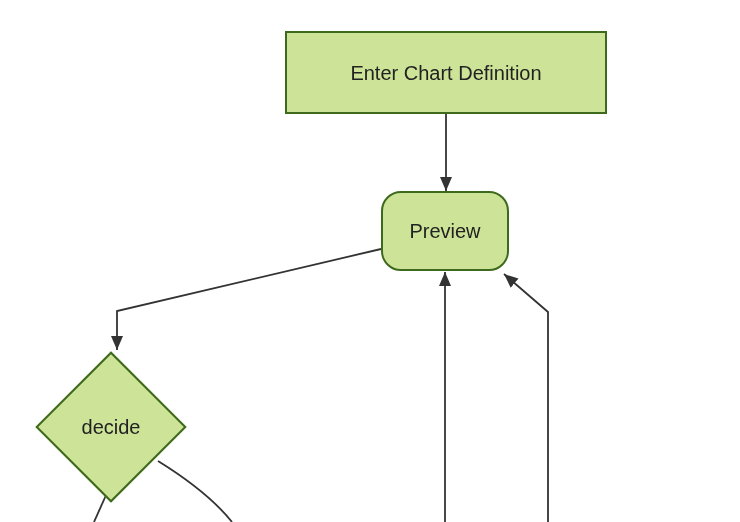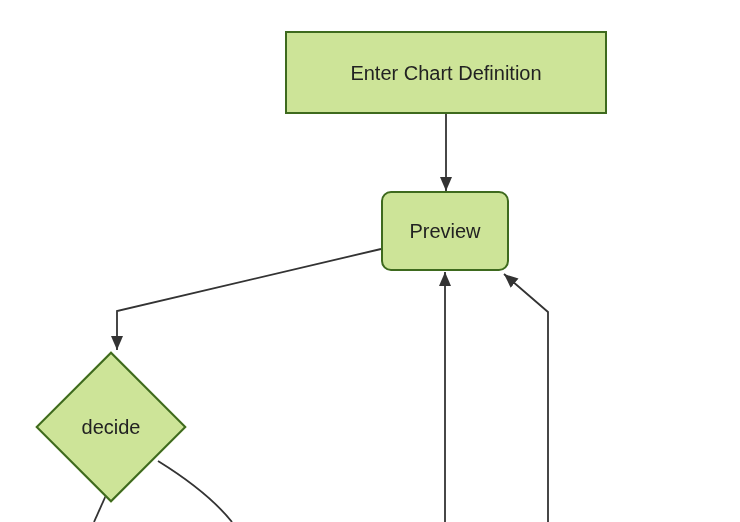--- a/index.html
+++ b/index.html
@@ -39,7 +39,7 @@
     white-space: nowrap;
   }
   .shape-rounded {
-    border-radius: 10px;
+    border-radius: 20px;
   }
   .shape-diamond {
     background: transparent;

